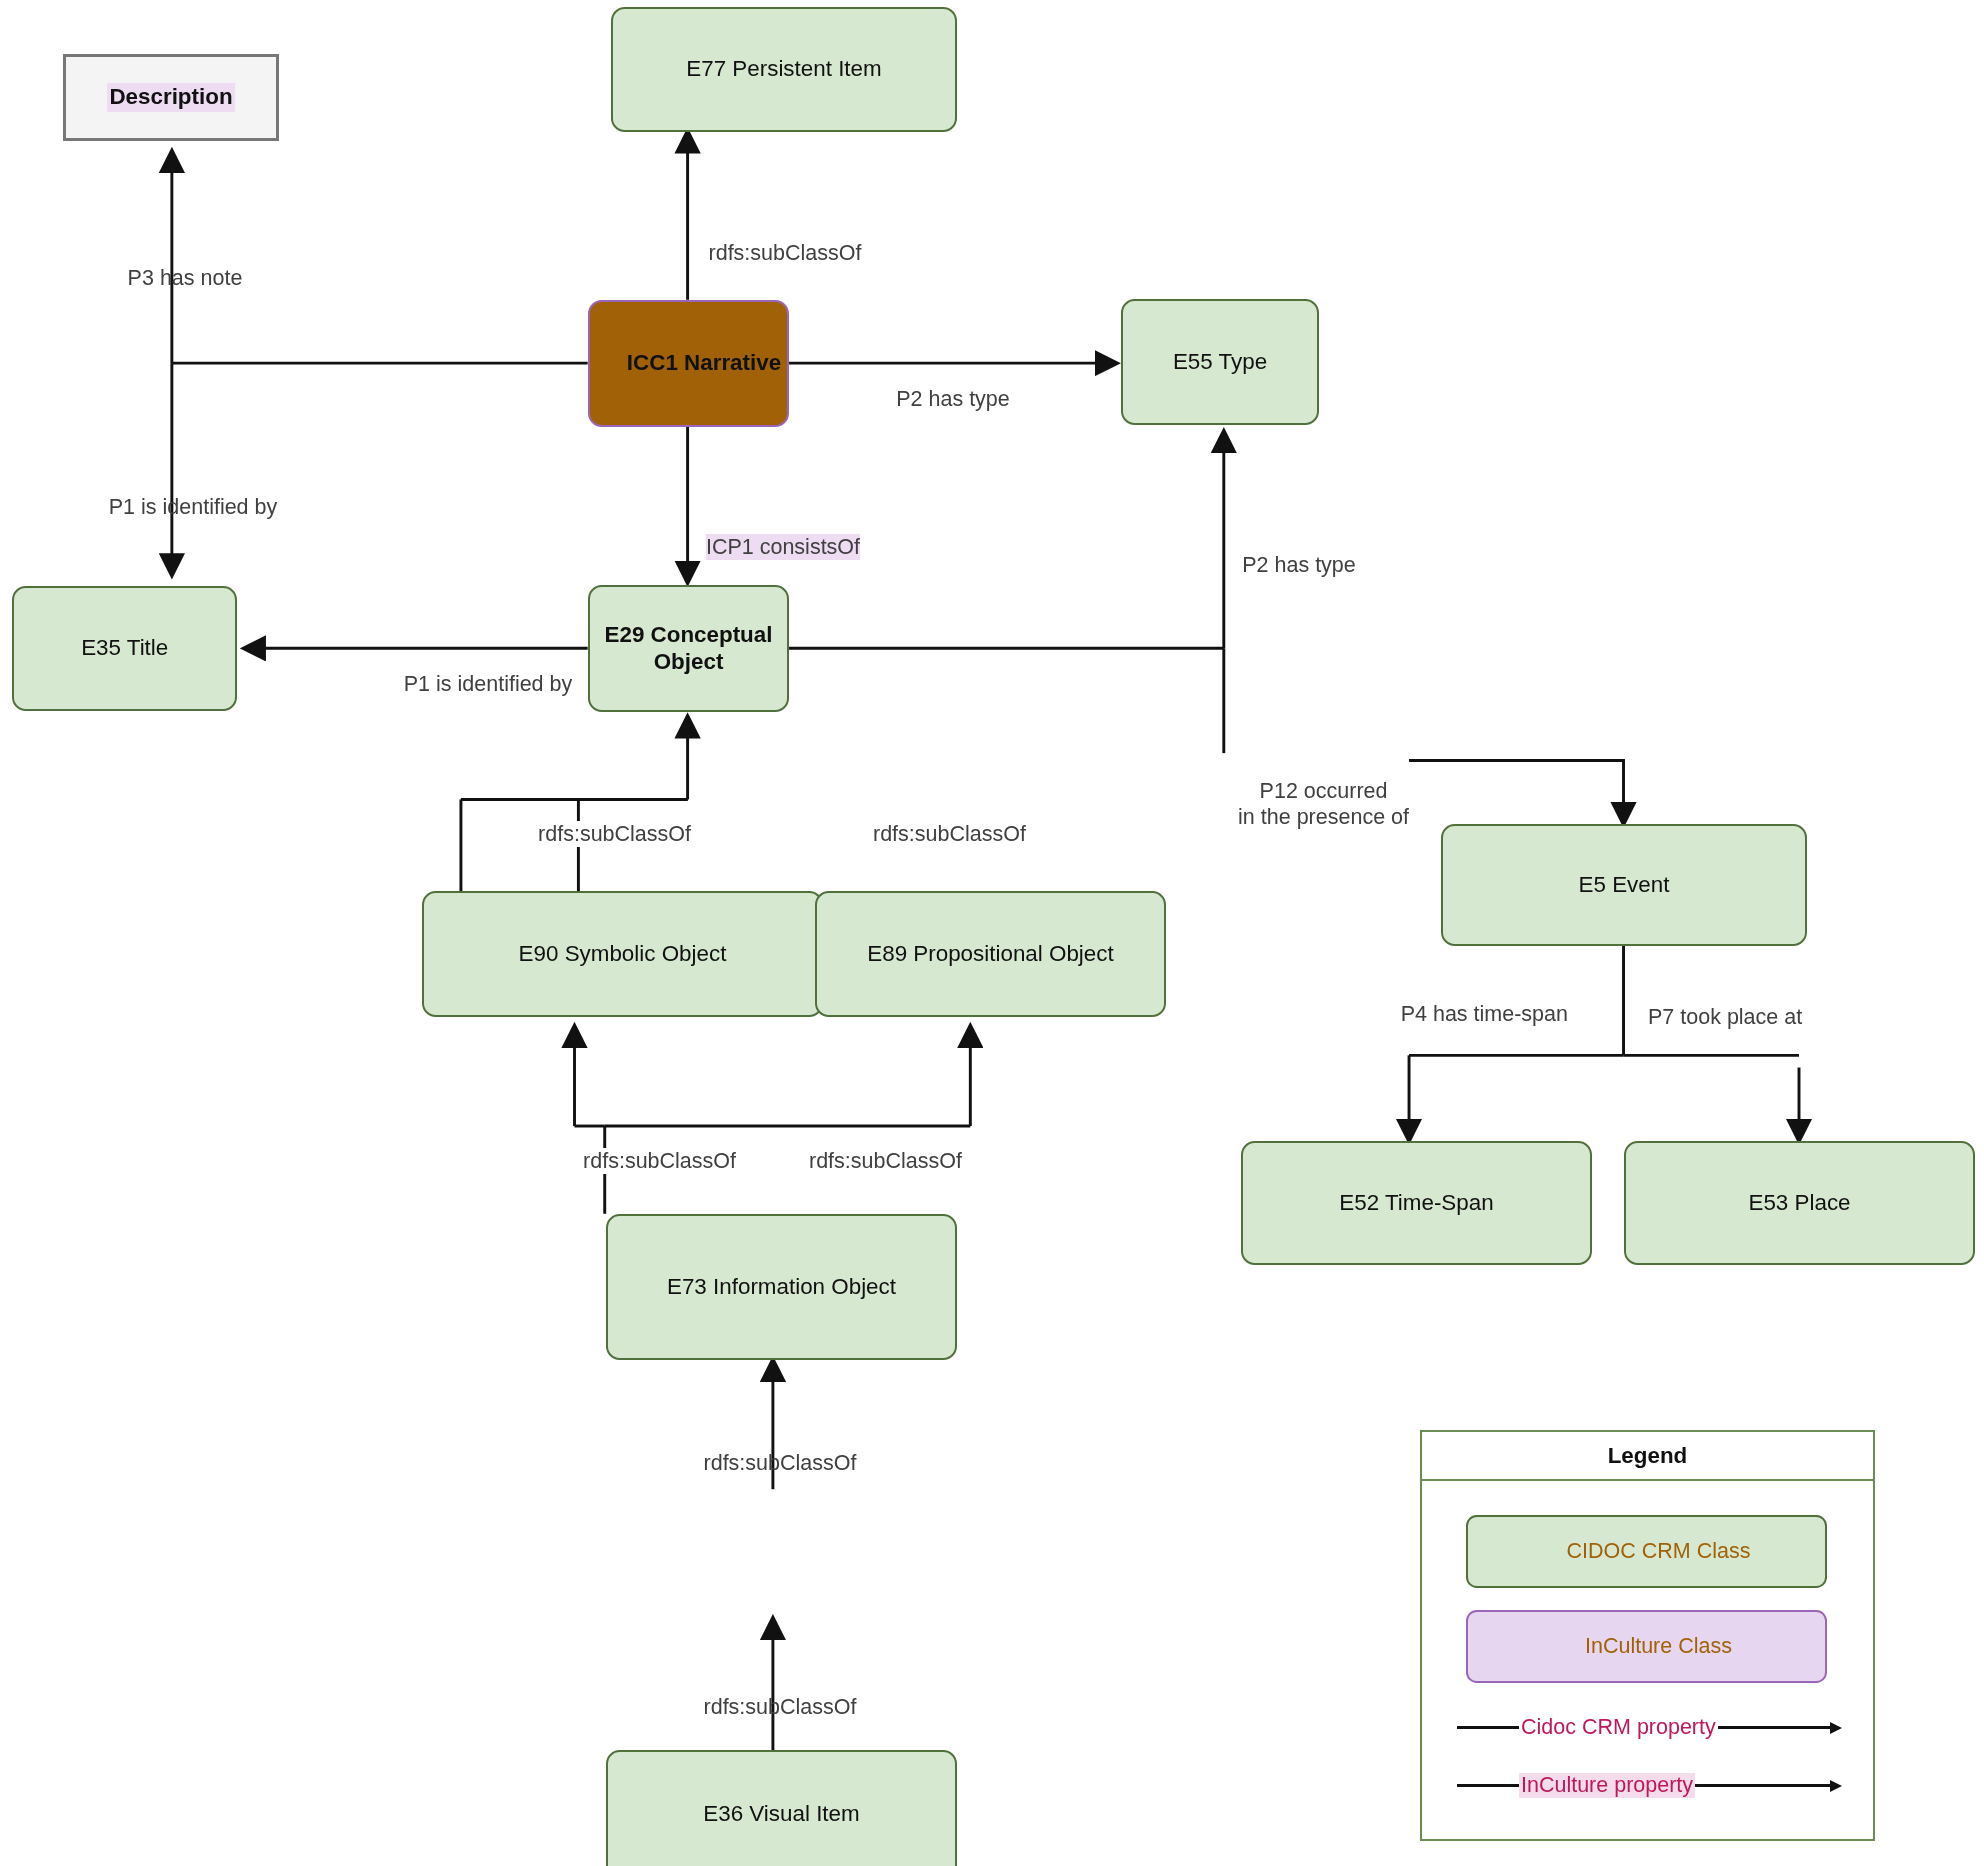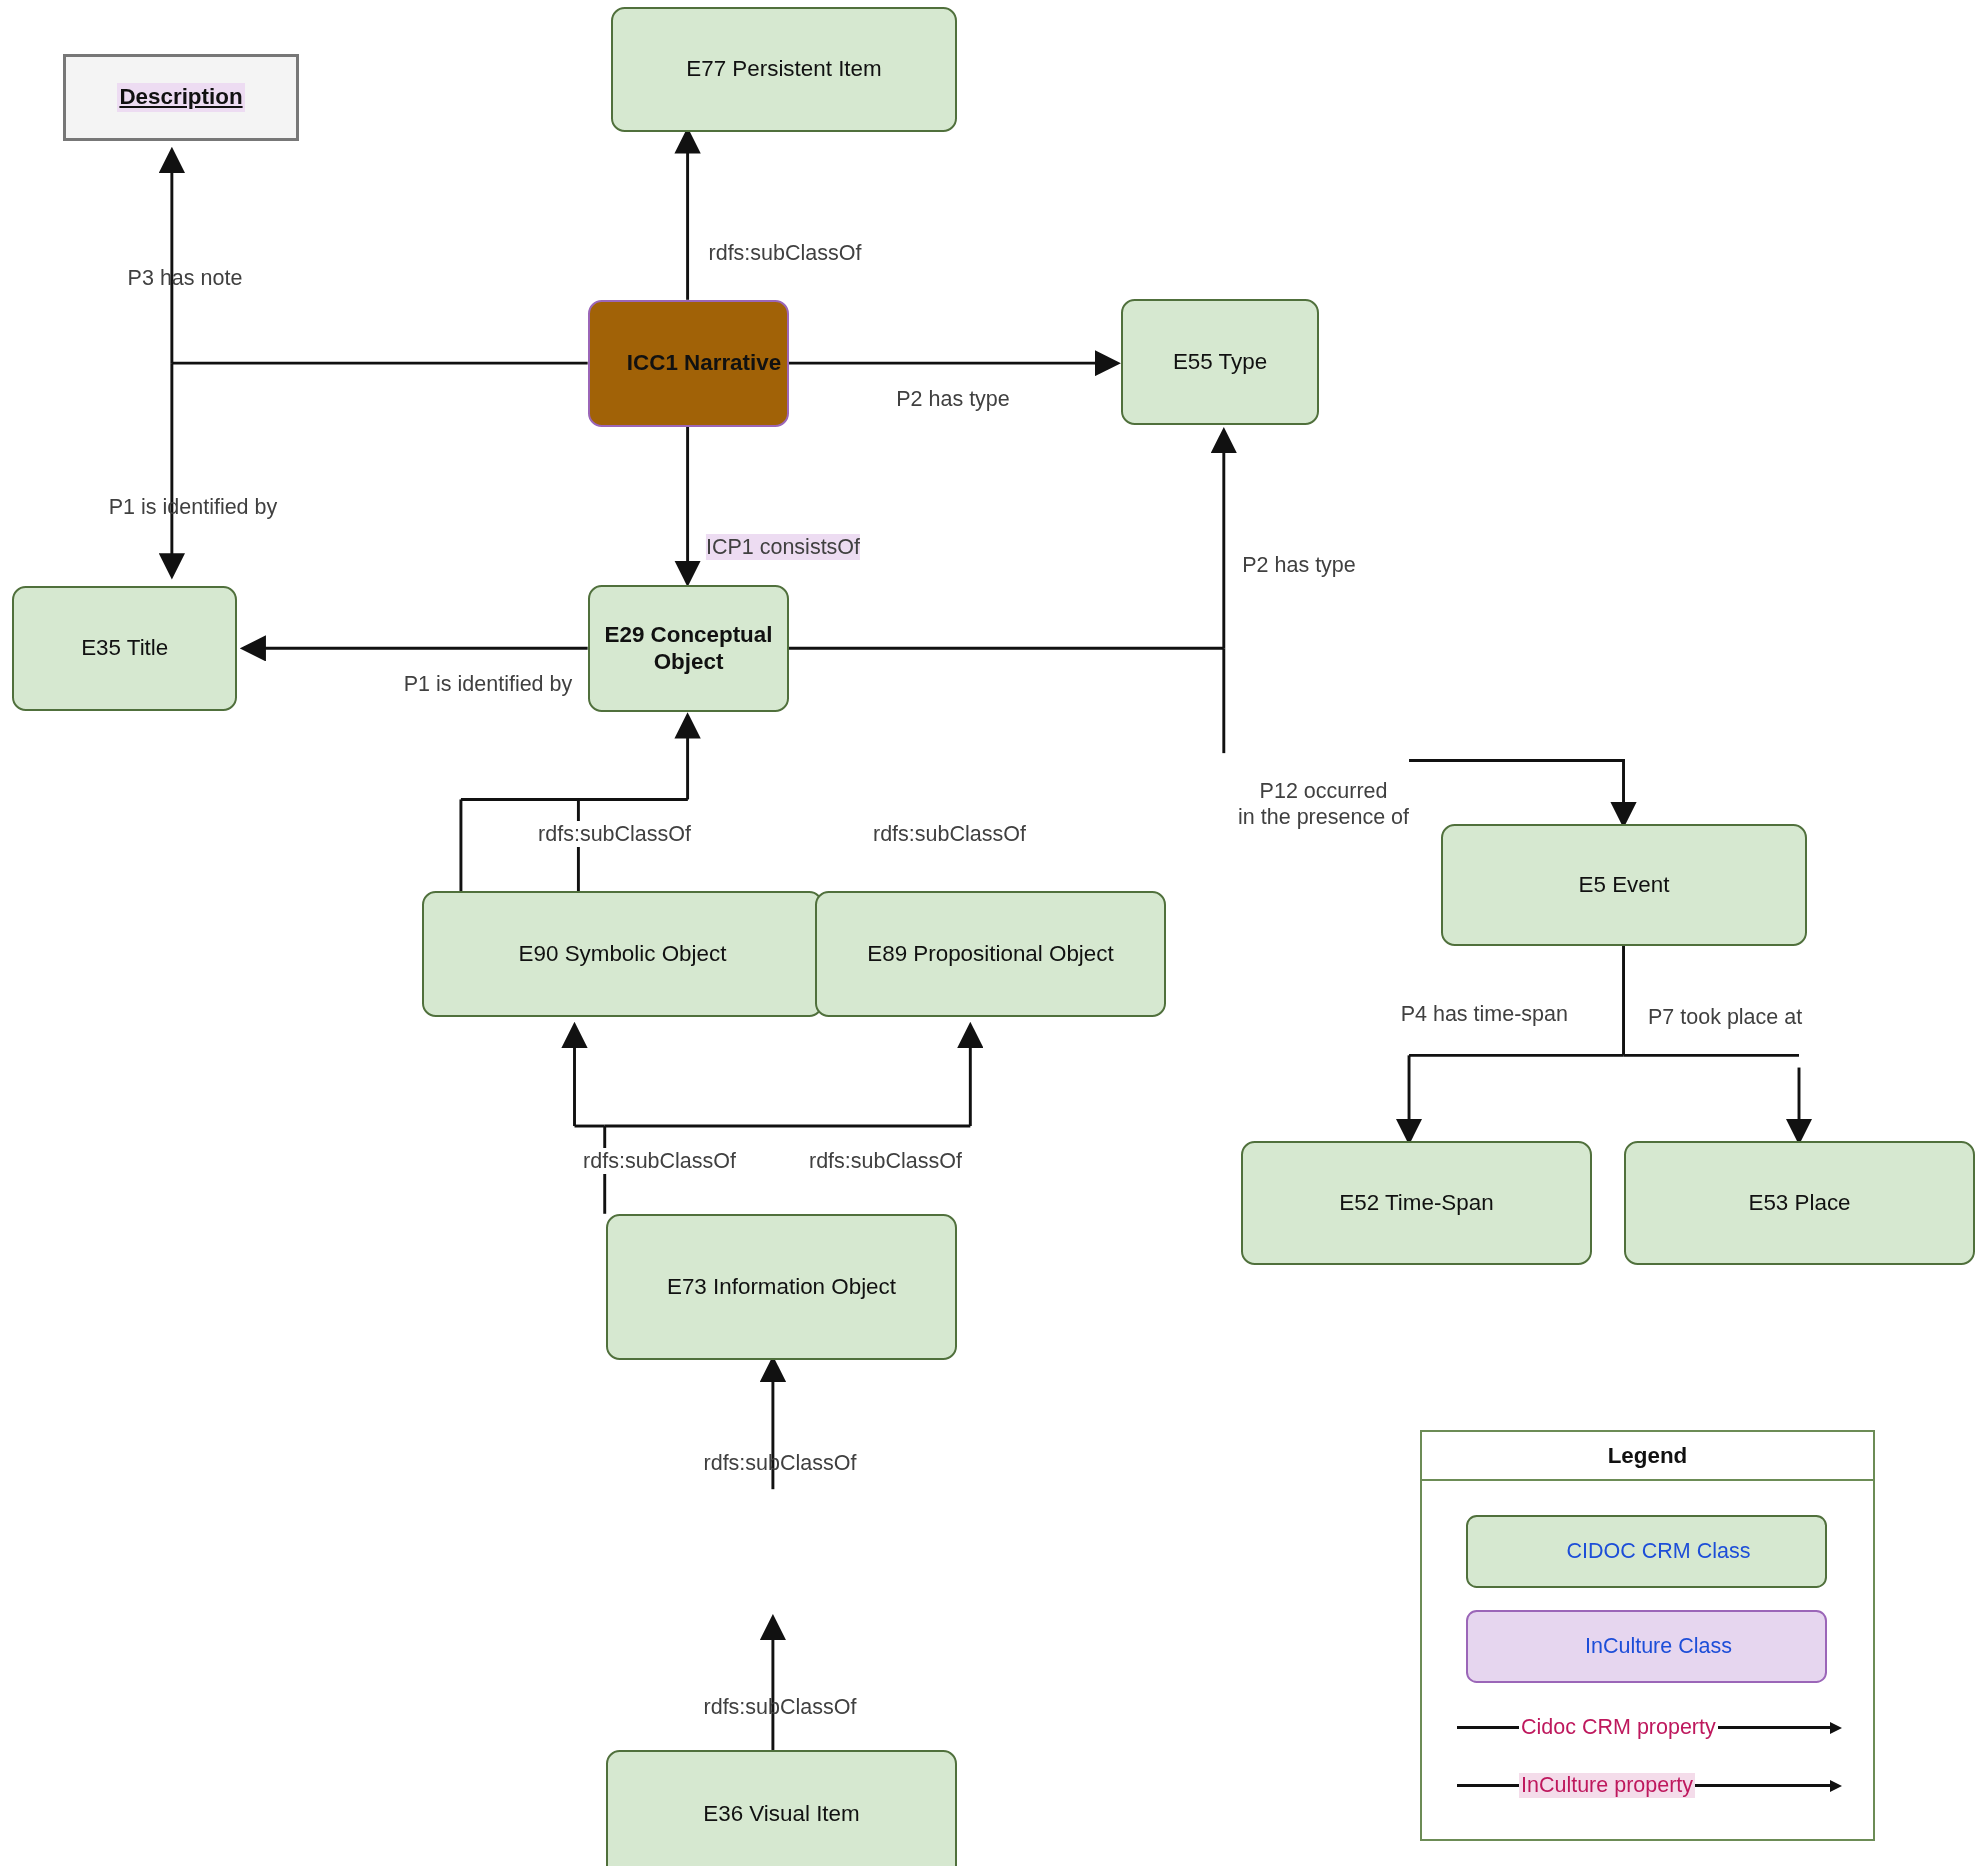--- a/index.html
+++ b/index.html
@@ -93,7 +93,7 @@
     </g>
   </svg>
 
-  <div class="node desc lbl-size bold" style="left:63px;top:54px;width:236px;height:87px;text-decoration:underline;">
+  <div class="node desc lbl-size bold" style="left:63px;top:54px;width:216px;height:87px;">
     <span class="hl-wrap" style="background:#eddcf2;padding:1px 2.9px;">Description</span>
   </div>
 

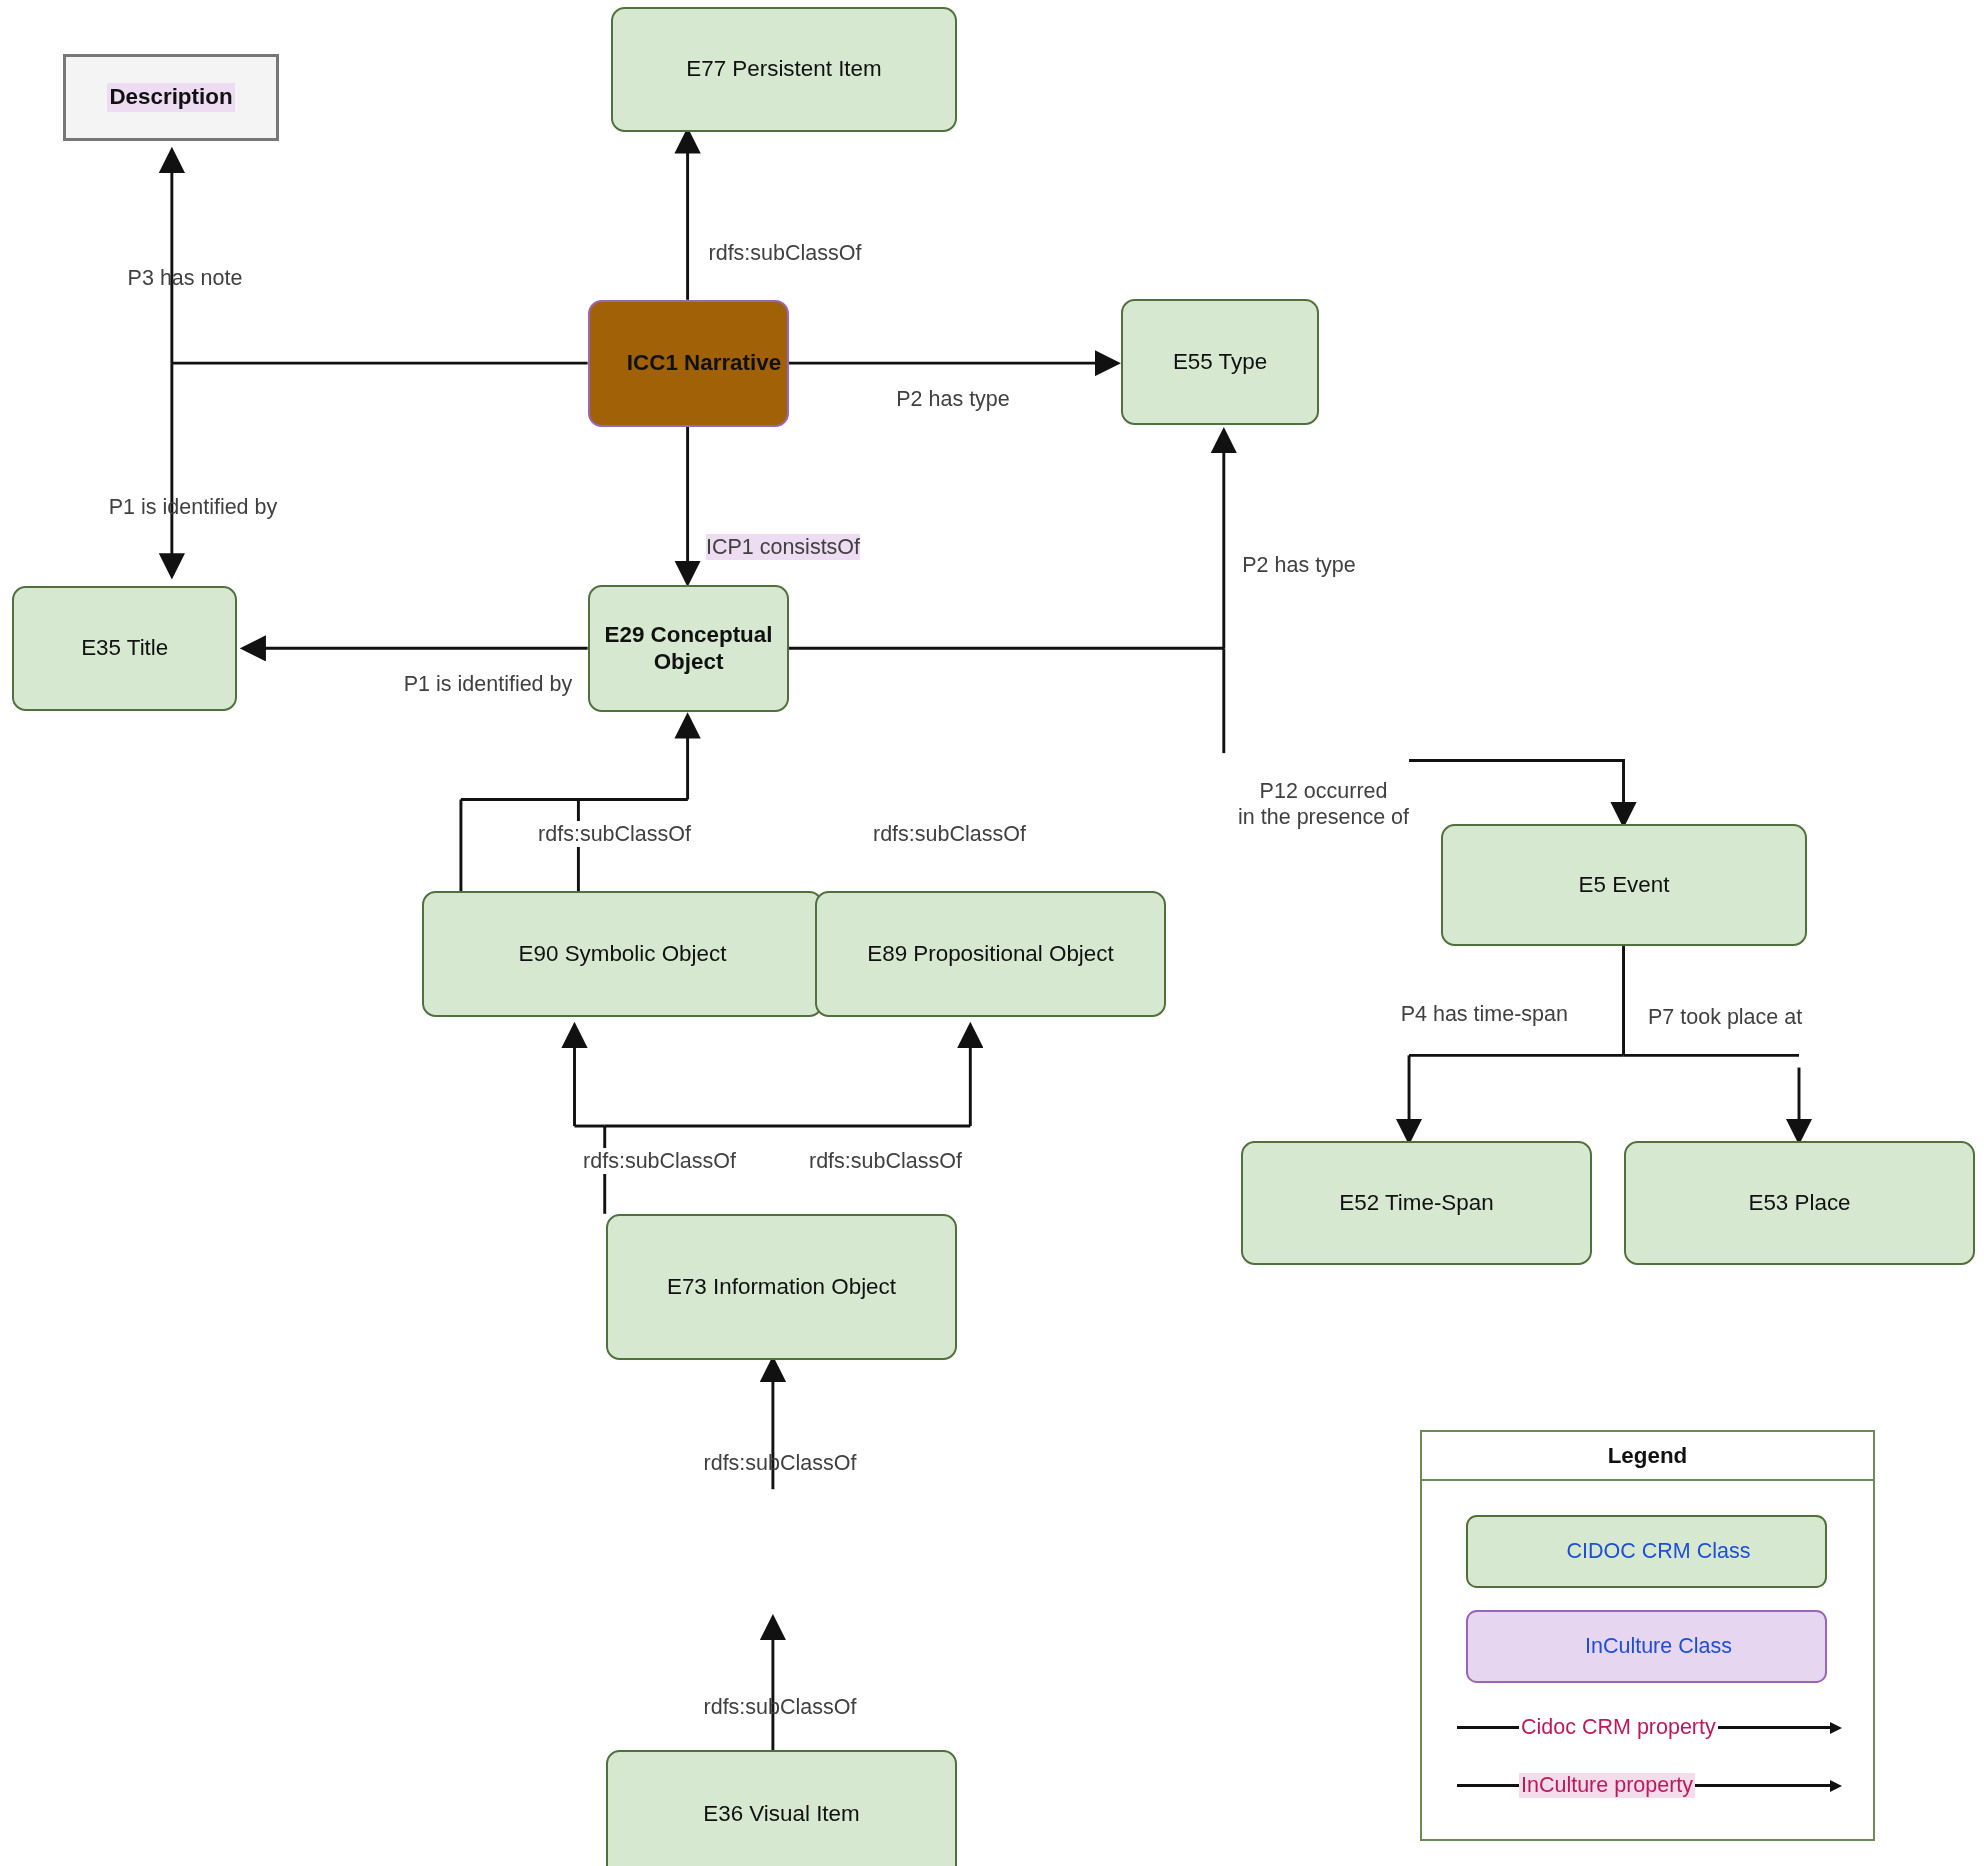--- a/index.html
+++ b/index.html
@@ -30,7 +30,7 @@
                 display:flex;align-items:center;justify-content:center;
                 font-size:22.4px;font-weight:bold;border-bottom:2.9px solid #6c8c56;color:#111;}
   .lg-swatch{position:absolute;box-sizing:border-box;display:flex;align-items:center;
-             justify-content:center;border-radius:10.7px;font-size:21.5px;color:#1d4ed8;padding-left:24px;}
+             justify-content:center;border-radius:10.7px;font-size:21.5px;color:#a16207;padding-left:24px;}
   .lg-row{position:absolute;display:flex;align-items:center;font-size:21.5px;color:#be185d;white-space:nowrap;}
   .lg-line{display:block;height:2.4px;background:#111;}
   .lg-arrowhead{width:0;height:0;border-top:6.8px solid transparent;border-bottom:6.8px solid transparent;

